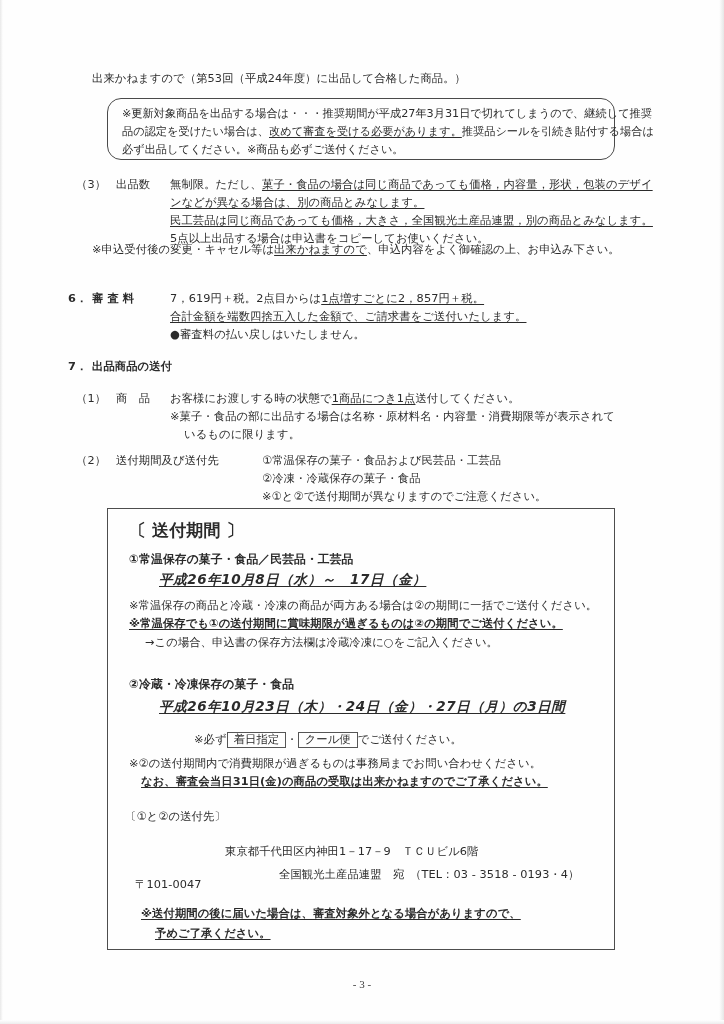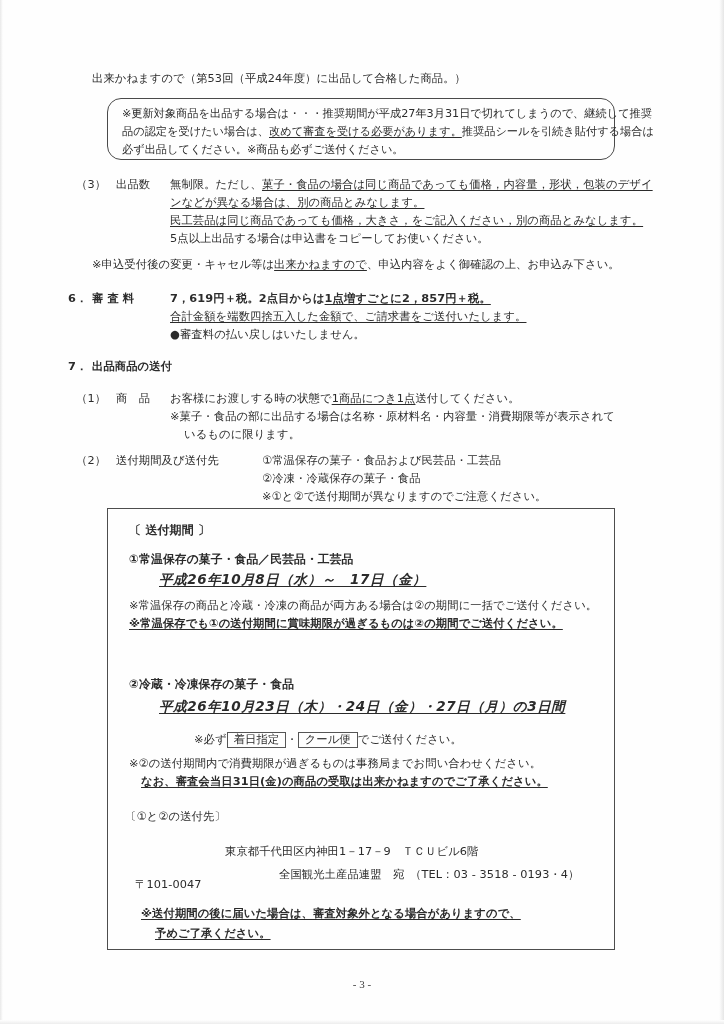--- a/index.html
+++ b/index.html
@@ -127,7 +127,7 @@
     <span>無制限。ただし、</span><span class="u">菓子・食品の場合は同じ商品であっても価格，内容量，形状，包装のデザイ</span>
   </div>
   <div class="txt jp u" style="left:170px; top:194px;">ンなどが異なる場合は、別の商品とみなします。</div>
-  <div class="txt jp u" style="left:170px; top:212px;">民工芸品は同じ商品であっても価格，大きさ，をご記入ください，別の商品とみなします。</div>
+  <div class="txt jp u" style="left:170px; top:212px;">民工芸品は同じ商品であっても価格，大きさ，全国観光土産品連盟，別の商品とみなします。</div>
   <div class="txt jp" style="left:170px; top:230px;">5点以上出品する場合は申込書をコピーしてお使いください。</div>
 
   <div class="txt jp" style="left:92px; top:256px;">

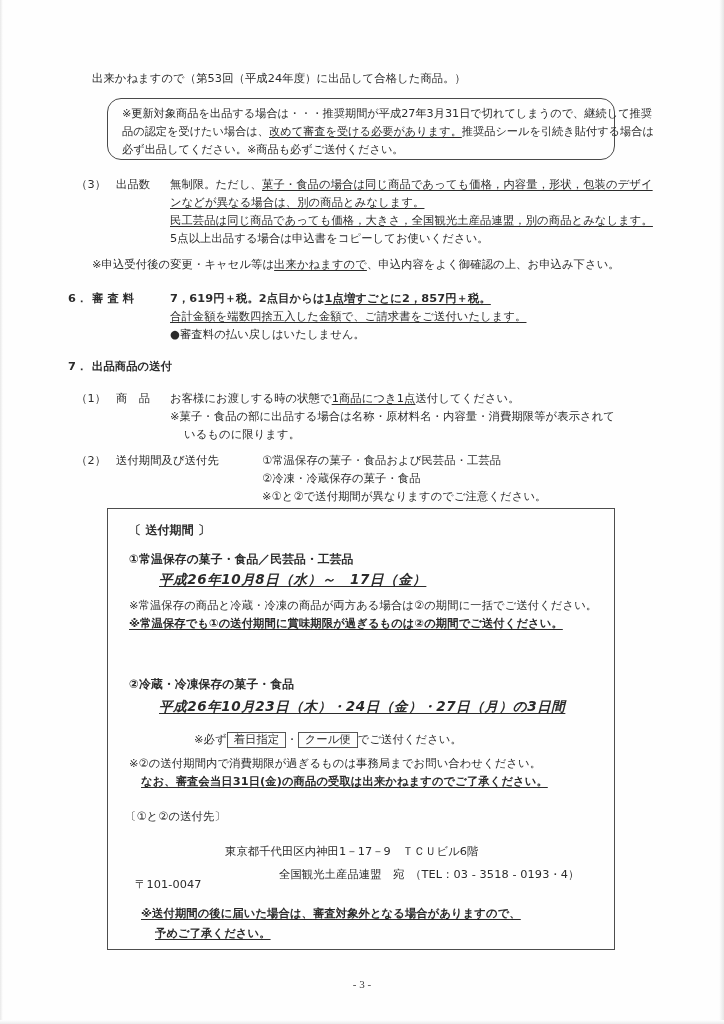--- a/index.html
+++ b/index.html
@@ -130,7 +130,7 @@
   <div class="txt jp u" style="left:170px; top:212px;">民工芸品は同じ商品であっても価格，大きさ，全国観光土産品連盟，別の商品とみなします。</div>
   <div class="txt jp" style="left:170px; top:230px;">5点以上出品する場合は申込書をコピーしてお使いください。</div>
 
-  <div class="txt jp" style="left:92px; top:256px;">
+  <div class="txt jp" style="left:92px; top:241px;">
     <span>※申込受付後の変更・キャセル等は</span><span class="u">出来かねますので</span><span>、申込内容をよく御確認の上、お申込み下さい。</span>
   </div>
 

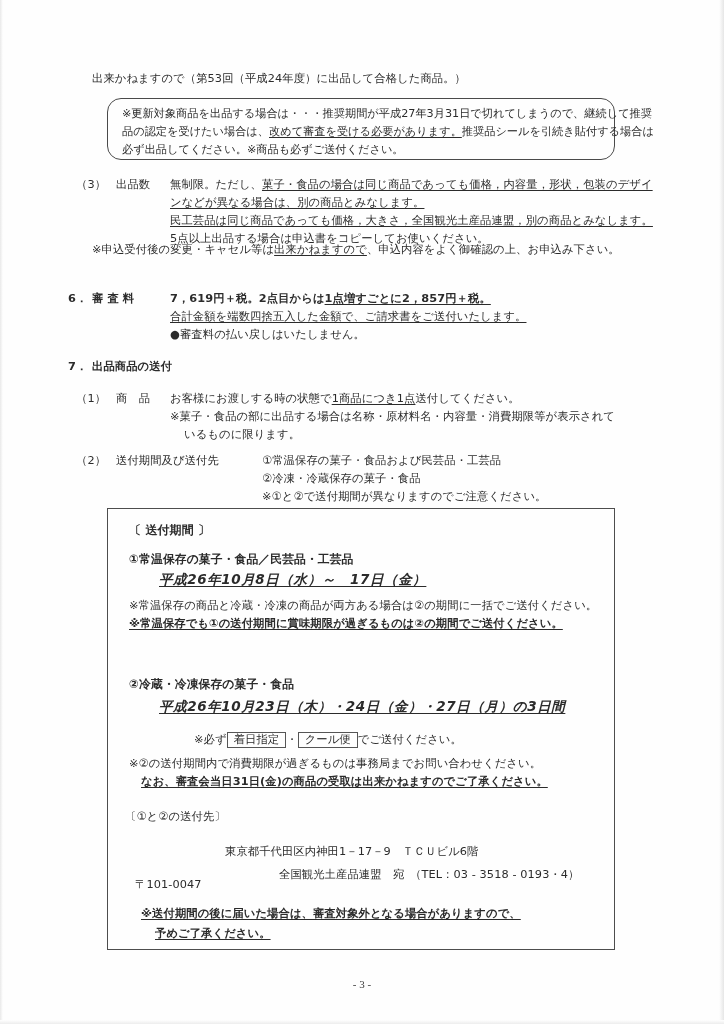--- a/index.html
+++ b/index.html
@@ -136,7 +136,7 @@
 
   <div class="txt jp b" style="left:68px; top:290px;">6．</div>
   <div class="txt jp b" style="left:92px; top:290px;">審 査 料</div>
-  <div class="txt jp" style="left:170px; top:290px;font-weight:bold;">
+  <div class="txt jp" style="left:170px; top:290px;">
     <span>7，619円＋税。2点目からは</span><span class="u">1点増すごとに2，857円＋税。</span>
   </div>
   <div class="txt jp u" style="left:170px; top:308px;">合計金額を端数四捨五入した金額で、ご請求書をご送付いたします。</div>

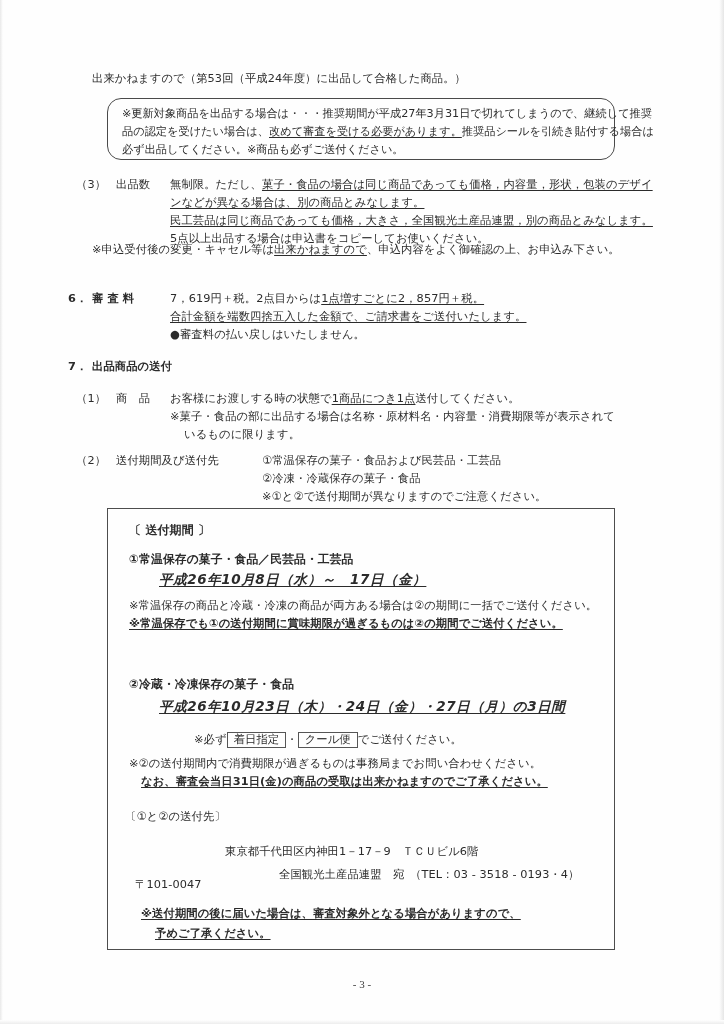--- a/index.html
+++ b/index.html
@@ -161,7 +161,7 @@
 
   <div class="ship-box"></div>
 
-  <div class="txt jp b" style="left:129px; top:522px; font-size:12px;">〔 送付期間 〕</div>
+  <div class="txt jp b" style="left:129px; top:522px; font-size:17px;">〔 送付期間 〕</div>
 
   <div class="txt jp b" style="left:129px; top:551px; font-size:11.8px;">①常温保存の菓子・食品／民芸品・工芸品</div>
   <div class="txt jp b slant u" style="left:159px; top:571px; font-size:13.5px;">平成26年10月8日（水）～　17日（金）</div>

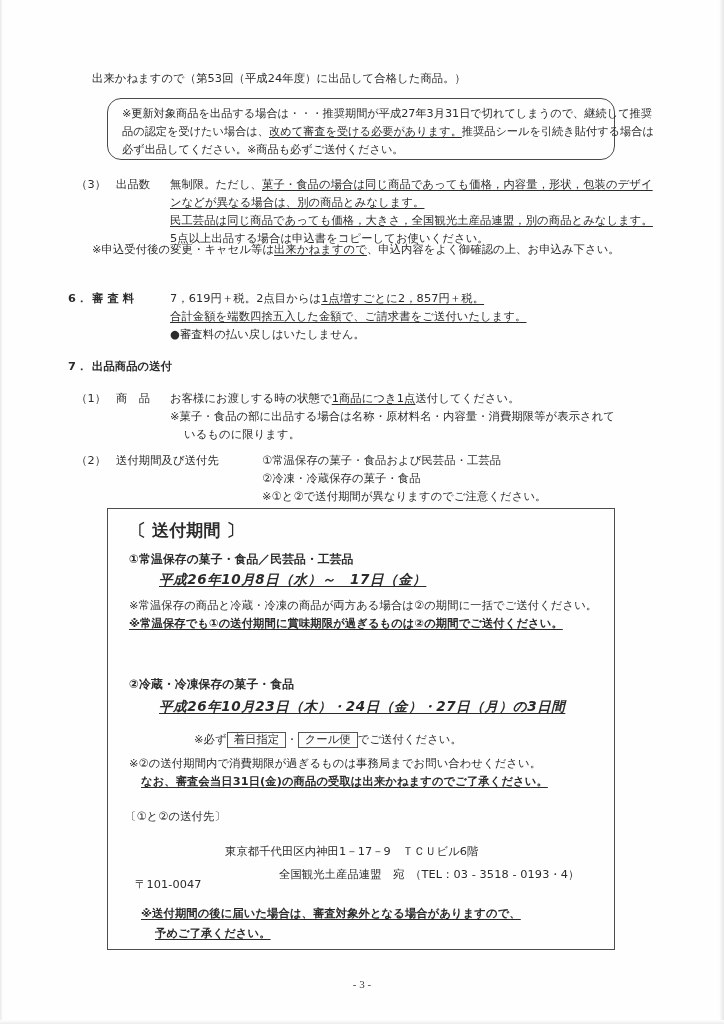--- a/index.html
+++ b/index.html
@@ -167,6 +167,7 @@
   <div class="txt jp b slant u" style="left:159px; top:571px; font-size:13.5px;">平成26年10月8日（水）～　17日（金）</div>
   <div class="txt jp" style="left:129px; top:597px;">※常温保存の商品と冷蔵・冷凍の商品が両方ある場合は②の期間に一括でご送付ください。</div>
   <div class="txt jp b u" style="left:129px; top:615px;">※常温保存でも①の送付期間に賞味期限が過ぎるものは②の期間でご送付ください。</div>
+  <div class="txt jp" style="left:145px; top:634px;">→この場合、申込書の保存方法欄は冷蔵冷凍に○をご記入ください。</div>
 
   <div class="txt jp b" style="left:129px; top:676px; font-size:11.8px;">②冷蔵・冷凍保存の菓子・食品</div>
   <div class="txt jp b slant u" style="left:159px; top:698px; font-size:13.5px;">平成26年10月23日（木）・24日（金）・27日（月）の3日間</div>

